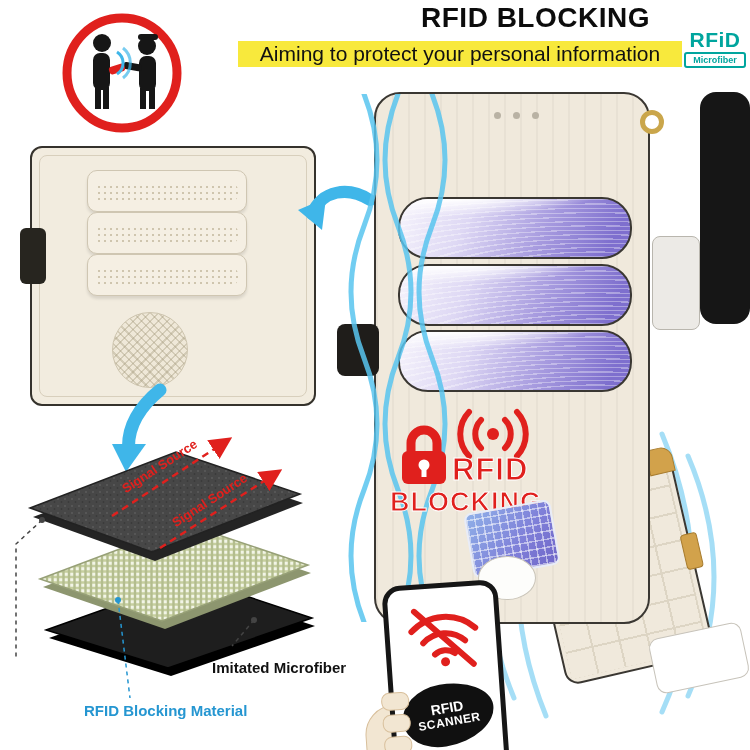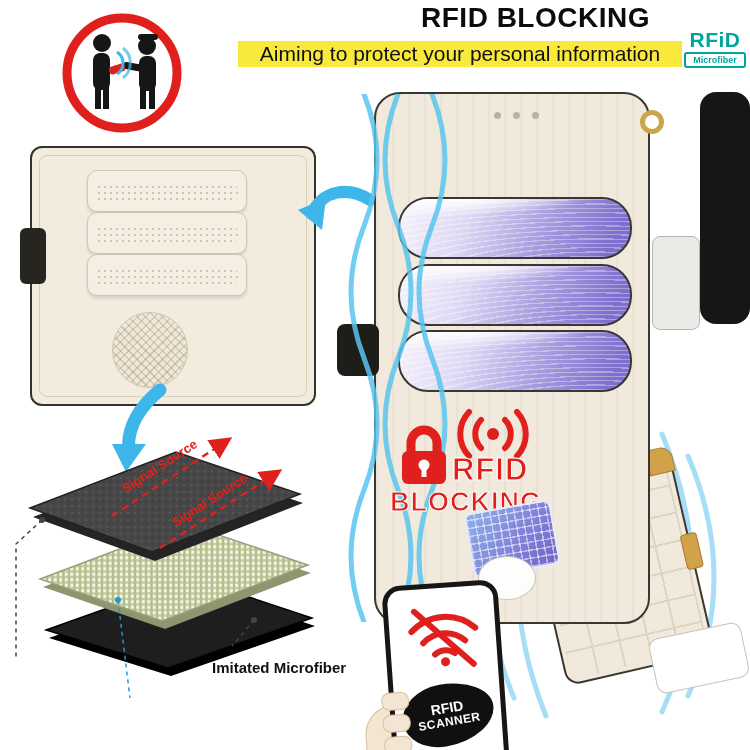--- a/index.html
+++ b/index.html
@@ -268,6 +268,7 @@
     <text x="162" y="50" transform="rotate(-33 162 50)" text-anchor="middle" class="siglabel">Signal Source</text>
     <text x="212" y="84" transform="rotate(-33 212 84)" text-anchor="middle" class="siglabel">Signal Source</text>
   </svg>
+  <div class="lbl lbl-blocking">RFID Blocking Material</div>
   <div class="lbl lbl-micro">Imitated Microfiber</div>
 
   <div class="scan-phone">

